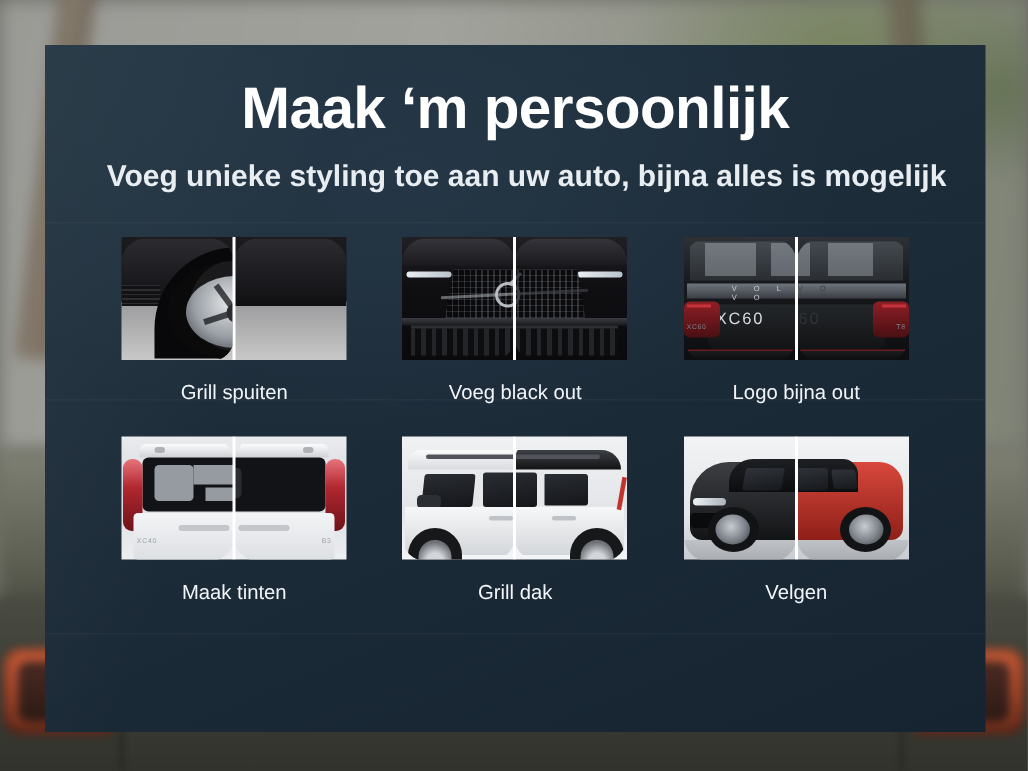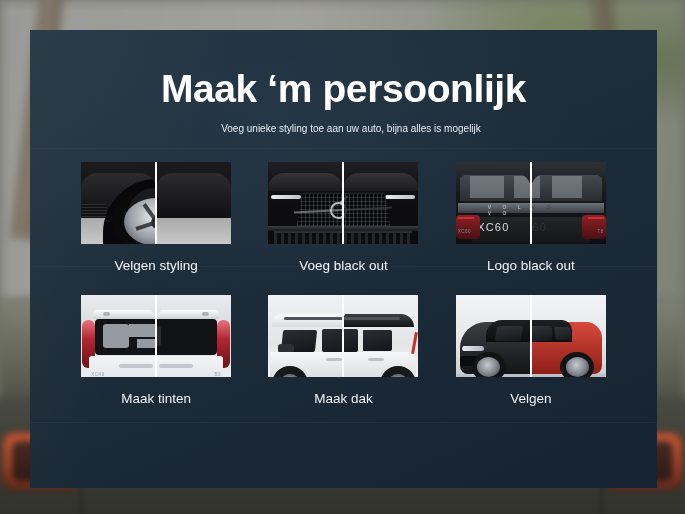--- a/index.html
+++ b/index.html
@@ -82,7 +82,7 @@
     background: rgba(255,255,255,.035);
   }
 
-  .header { position: relative; text-align: center; padding-top: 38px; }
+  .header { position: relative; text-align: center; padding-top: 22px; }
   .title {
     font-size: 39px; font-weight: 700; color: #ffffff;
     letter-spacing: -.4px; line-height: 1.08;

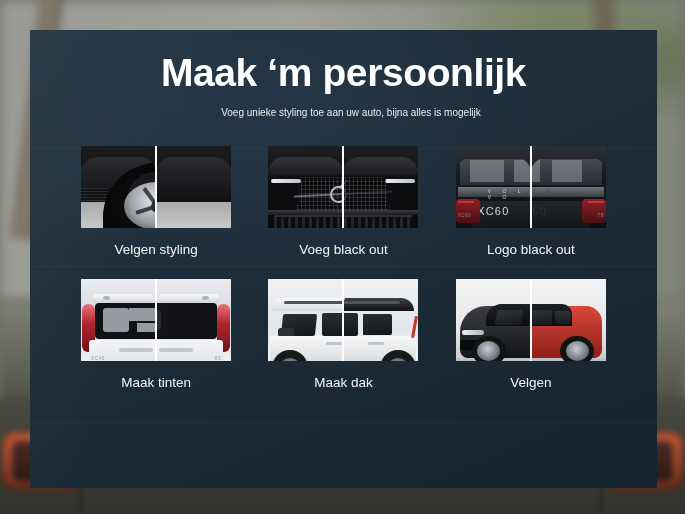--- a/index.html
+++ b/index.html
@@ -88,7 +88,7 @@
     letter-spacing: -.4px; line-height: 1.08;
   }
   .subtitle {
-    margin-top: 13px; font-size: 10px; color: #e8edf2; font-weight: 400; margin-left: 15px;
+    margin-top: 13px; font-size: 20px; color: #e8edf2; font-weight: 700; margin-left: 15px;
   }
 
   

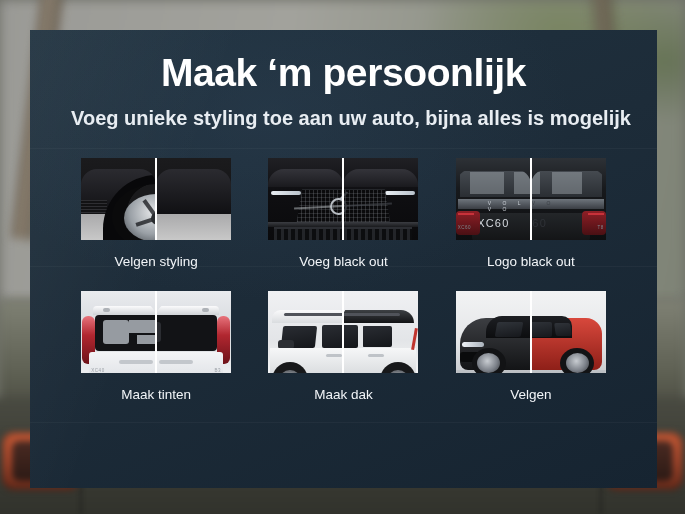--- a/index.html
+++ b/index.html
@@ -107,7 +107,7 @@
     overflow: hidden;
     background: #0c0c0c;
   }
-  .thumb .half { position: absolute; top: 11px; height: 100%; width: 50%; overflow: hidden; border-radius: 16px; }
+  .thumb .half { position: absolute; top: 1px; height: 100%; width: 50%; overflow: hidden; border-radius: 16px; }
   .thumb .half.l { left: 0; }
   .thumb .half.r { right: 0; }
   .divider {

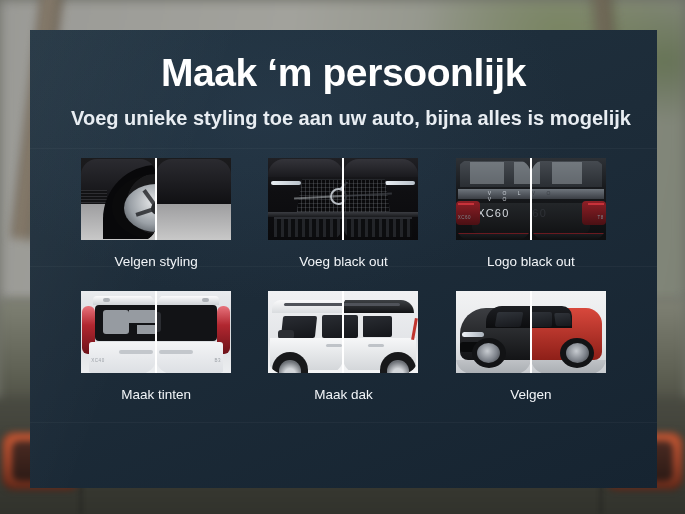--- a/index.html
+++ b/index.html
@@ -472,7 +472,7 @@
         </div>
         <div class="divider"></div>
       </div>
-      <div class="caption">Velgen styling</div>
+      <div class="caption">Grill spuiten</div>
     </div>
 
     <div class="cell">

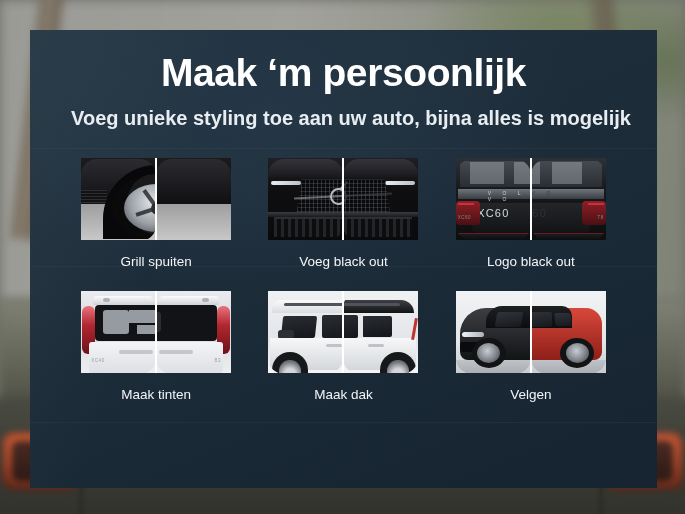--- a/index.html
+++ b/index.html
@@ -538,7 +538,7 @@
         </div>
         <div class="divider"></div>
       </div>
-      <div class="caption">Logo black out</div>
+      <div class="caption">Logo bijna out</div>
     </div>
 
     <div class="cell">

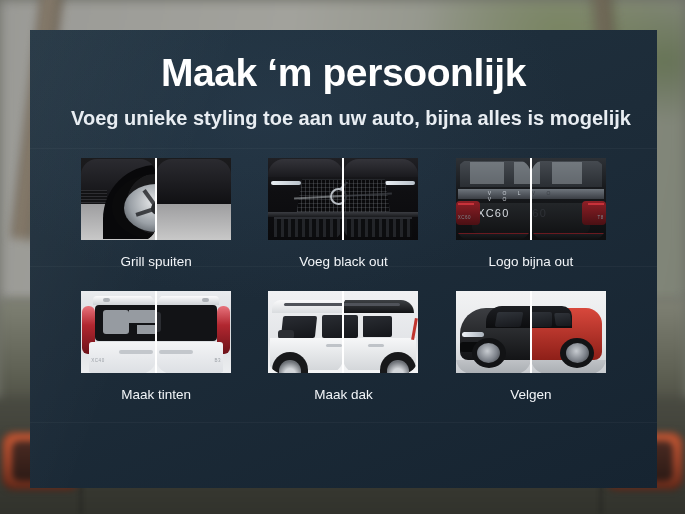--- a/index.html
+++ b/index.html
@@ -602,7 +602,7 @@
         </div>
         <div class="divider"></div>
       </div>
-      <div class="caption">Maak dak</div>
+      <div class="caption">Grill dak</div>
     </div>
 
     <div class="cell">

